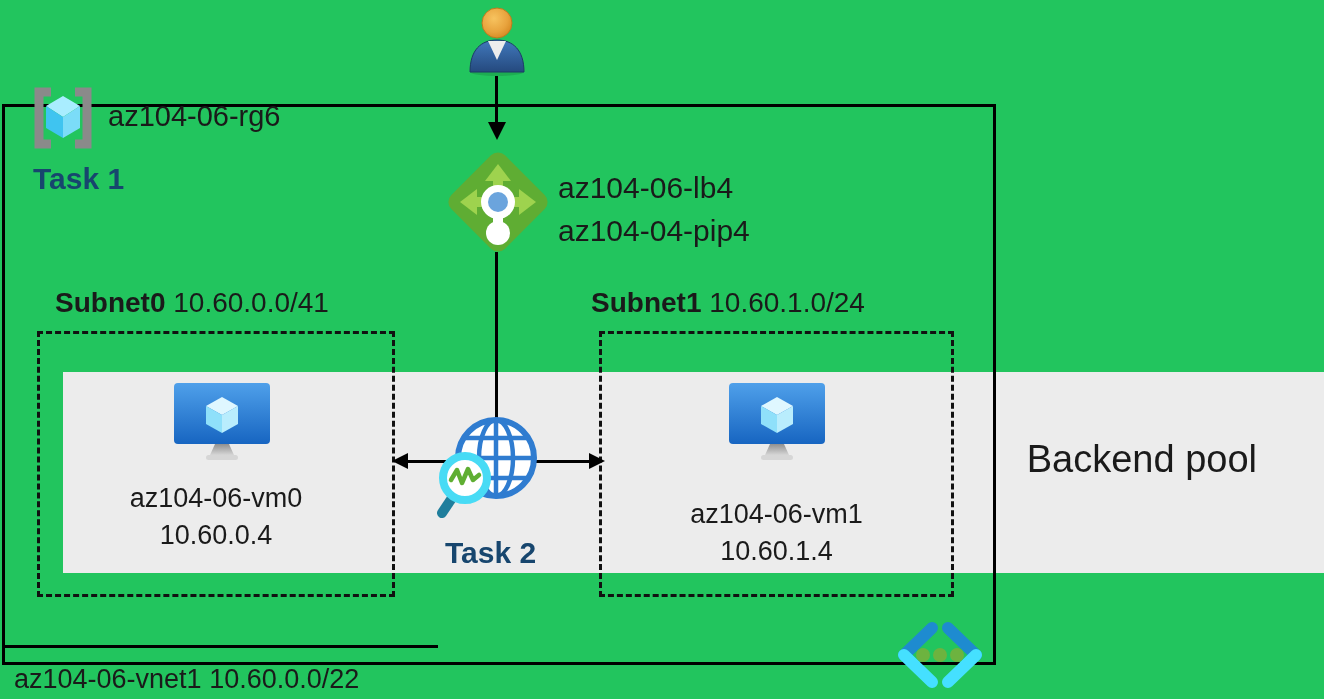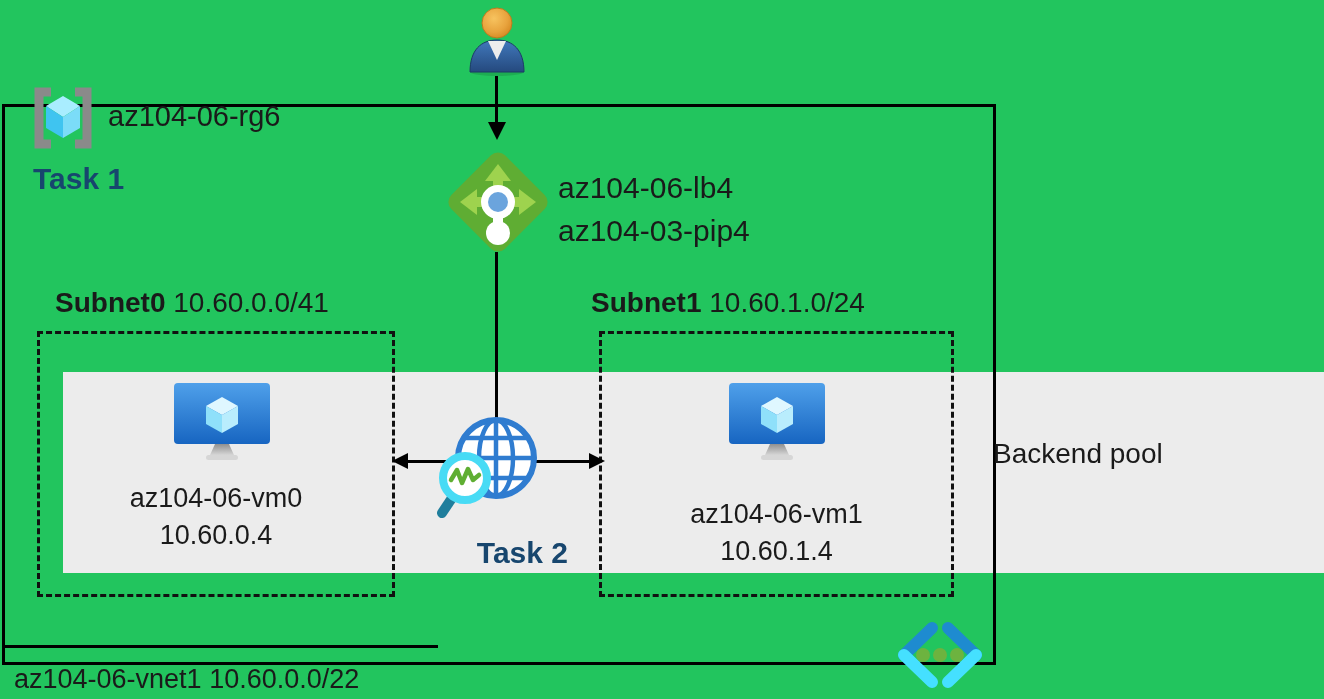--- a/index.html
+++ b/index.html
@@ -182,7 +182,7 @@
 
   <div class="abs txt lb-labels">
     <div>az104-06-lb4</div>
-    <div>az104-03-pip4</div>
+    <div>az104-04-pip4</div>
   </div>
 
   <div class="abs txt subnet-label subnet0-label">

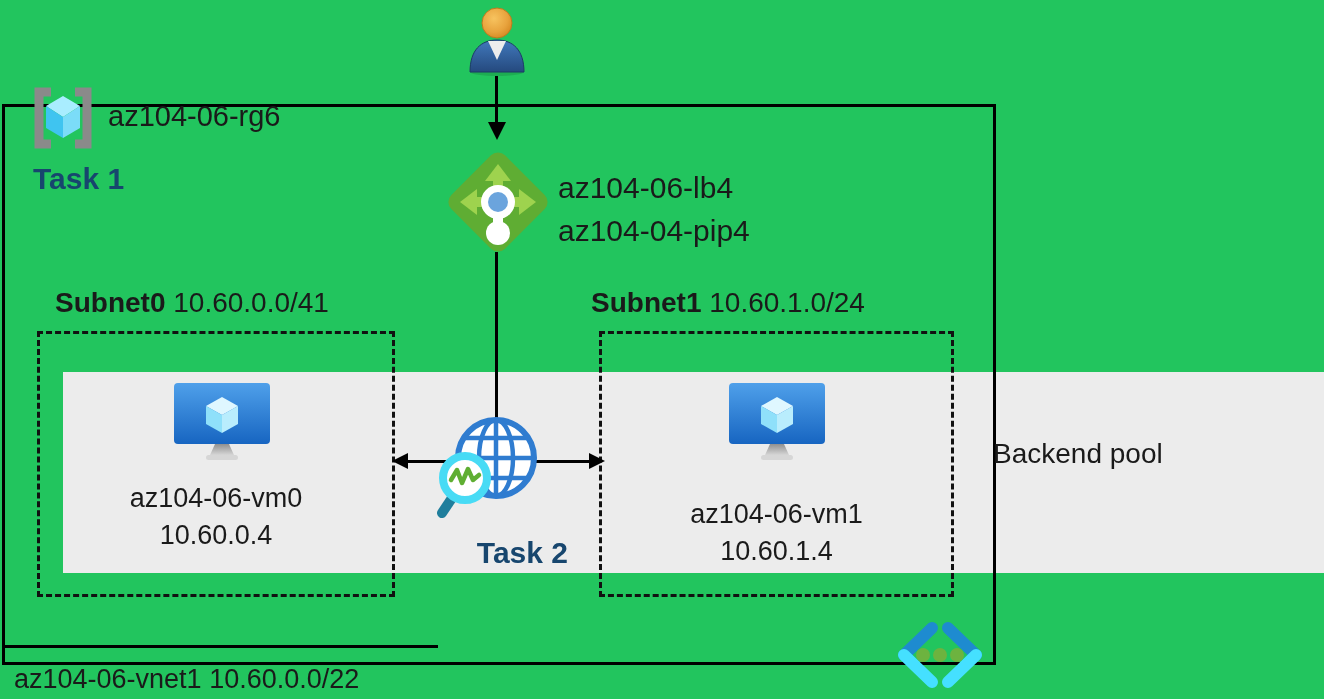--- a/index.html
+++ b/index.html
@@ -51,7 +51,7 @@
   .vm-labels    { font-size:27px; line-height:37px; text-align:center; }
   .vm0-labels   { left:37px;  top:480px; width:358px; }
   .vm1-labels   { left:599px; top:496px; width:355px; }
-  .backend-label{ left:993px; top:438px; width:264px; text-align:left; font-size:28px; }
+  .backend-label{ left:993px; top:438px; width:264px; text-align:right; font-size:38px; }
   .vnet-label   { left:14px;  top:627px; font-size:27px; z-index:6;margin-top:37px; }
 </style>
 </head>

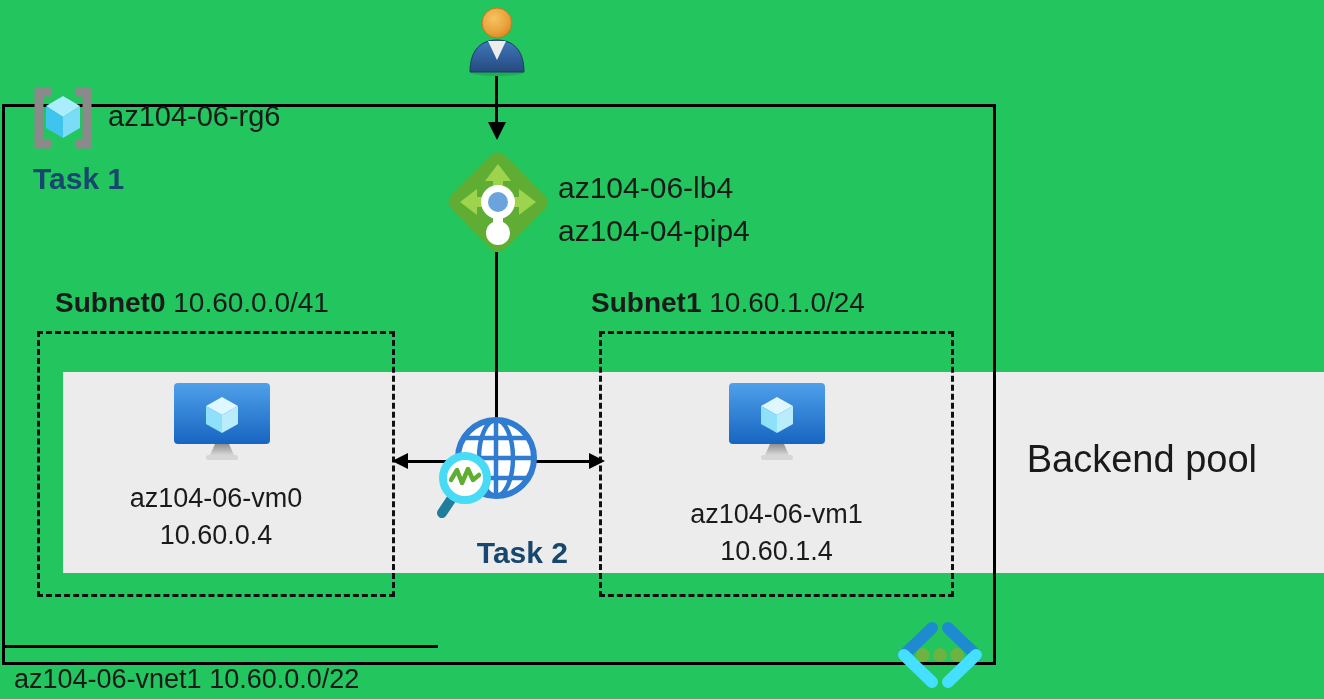--- a/index.html
+++ b/index.html
@@ -42,7 +42,7 @@
   .rg-label     { left:108px; top:100px; font-size:29px; }
   .task-label   { font-size:30px; font-weight:bold; color:#17466e;text-align:center; }
   .task1        { left:33px;  top:162px; }
-  .task2        { left:428px; top:536px; width:140px; text-align:right; }
+  .task2        { left:445px; top:536px; width:140px; text-align:left; }
   .lb-labels    { left:558px; top:166px; font-size:30px; line-height:43px; }
   .subnet-label { font-size:28px; }
   .subnet0-label{ left:55px;  top:287px; }

